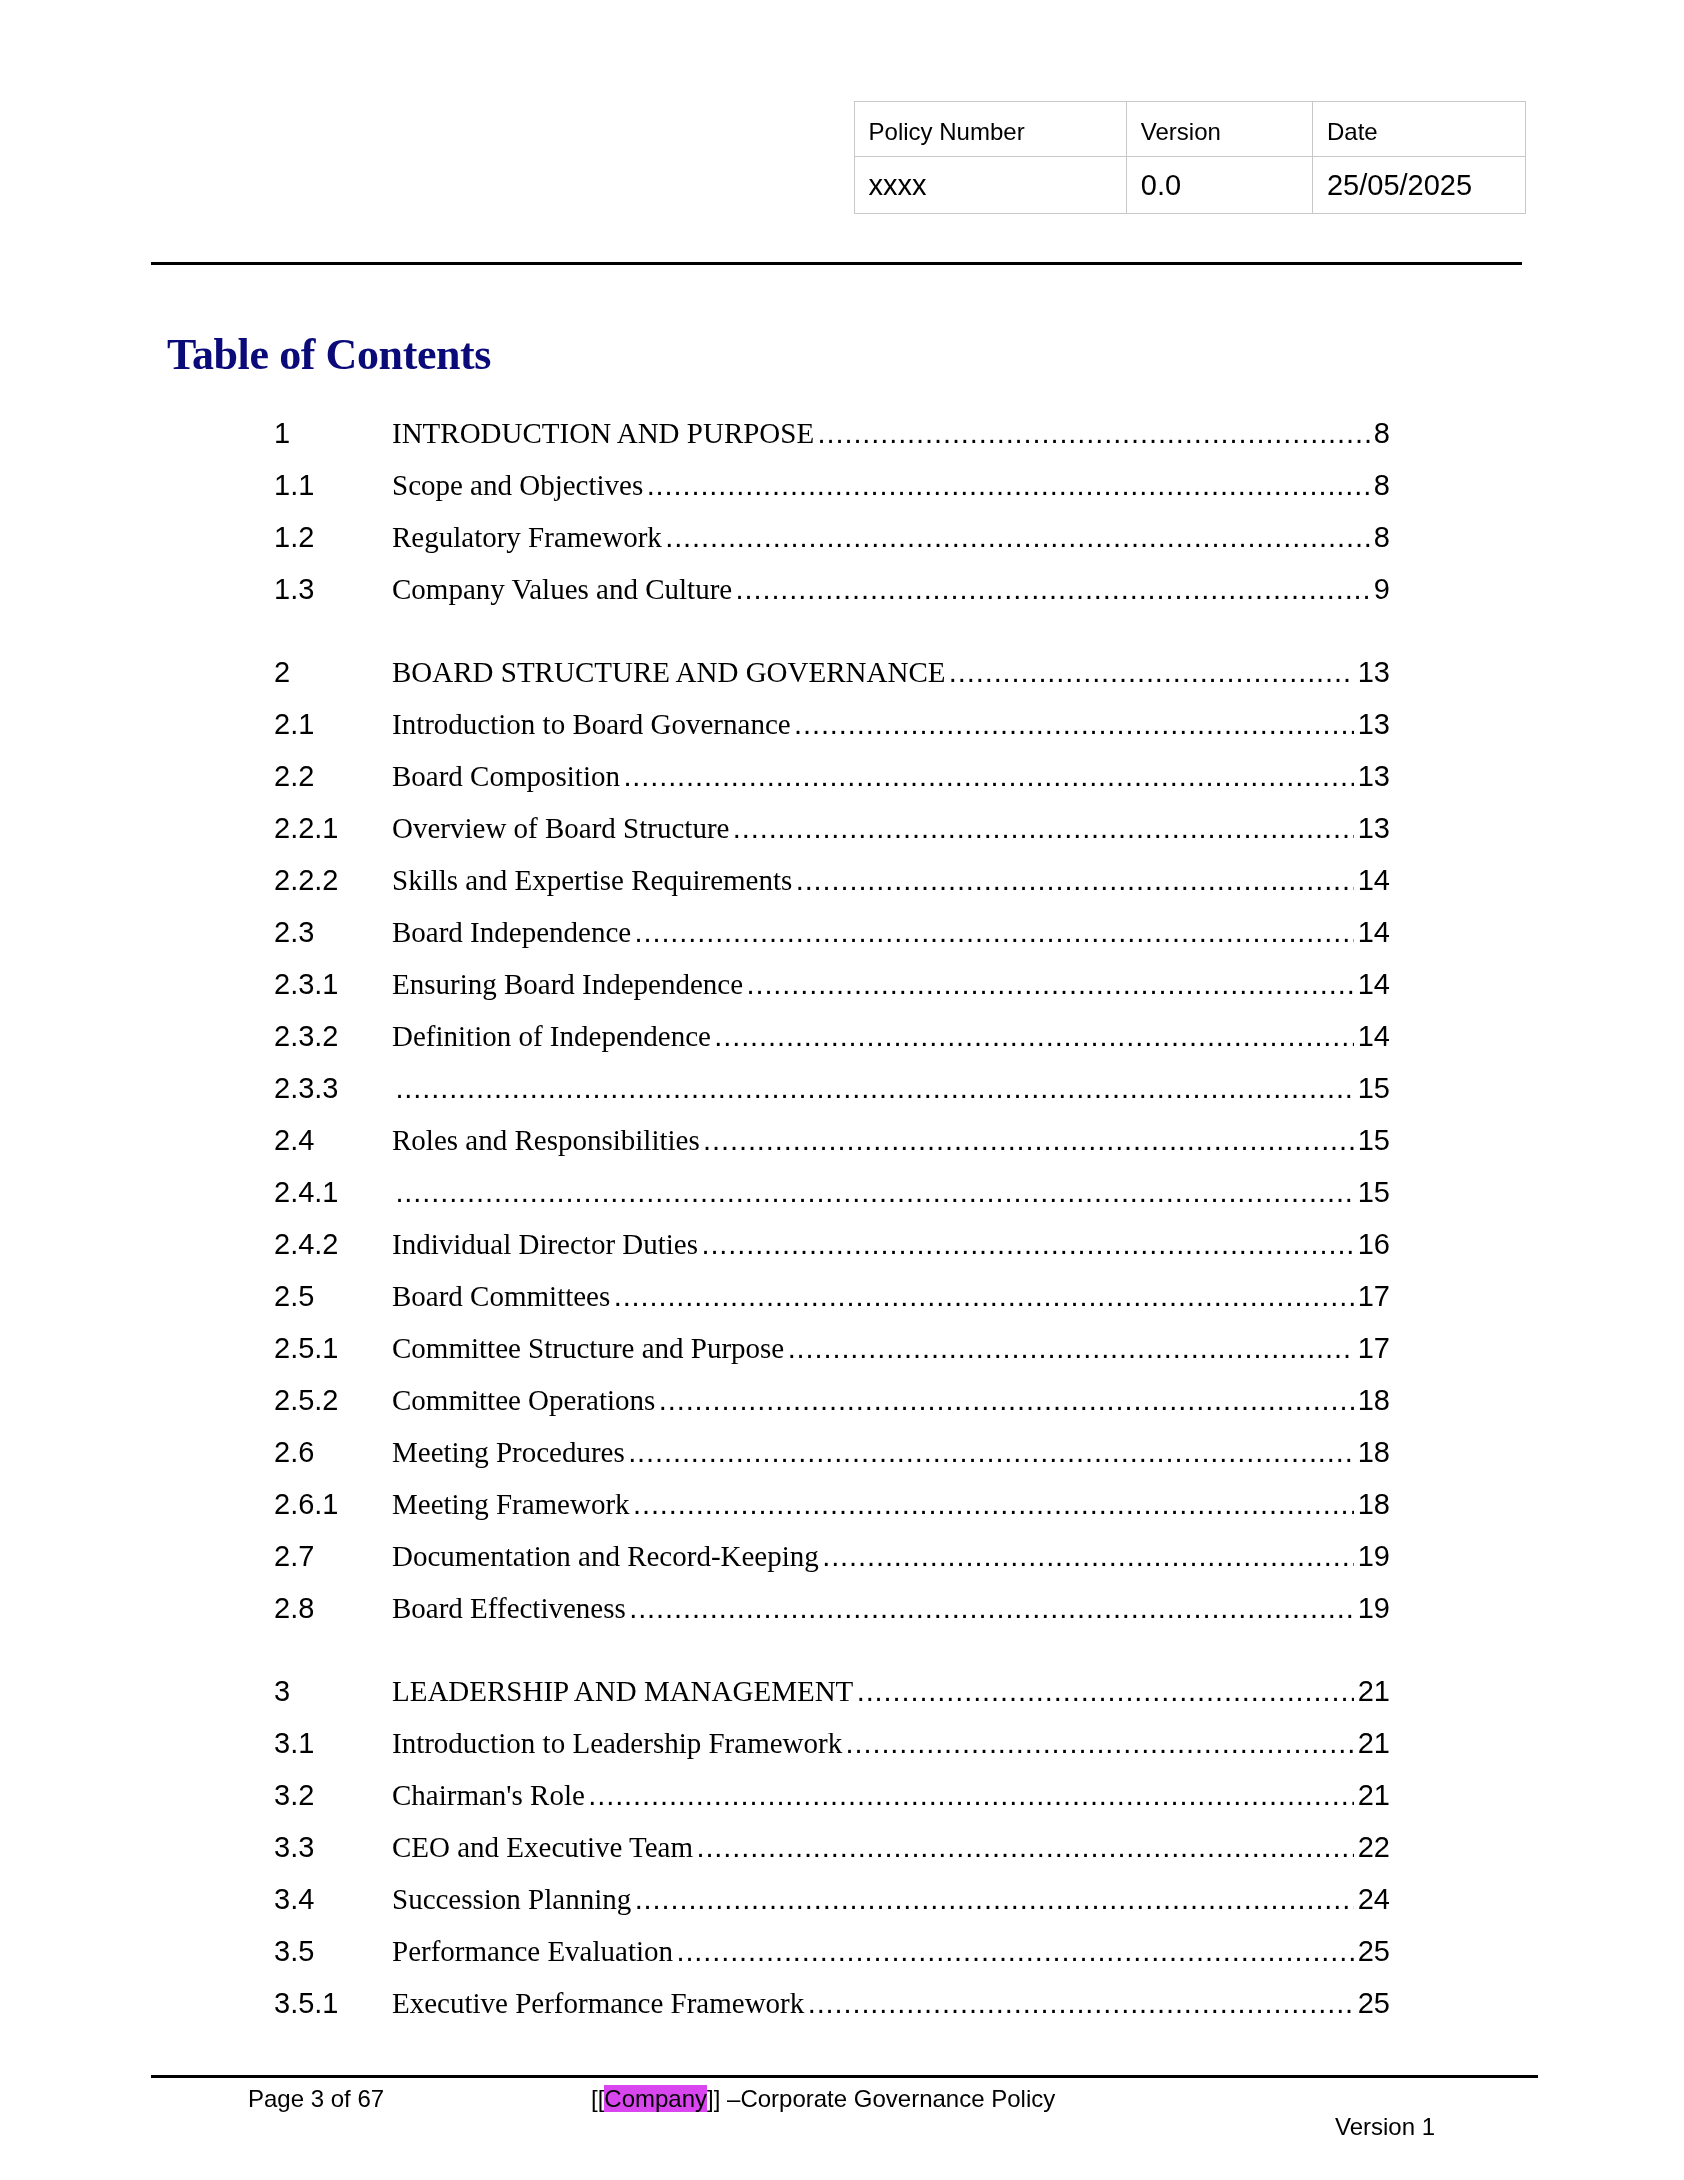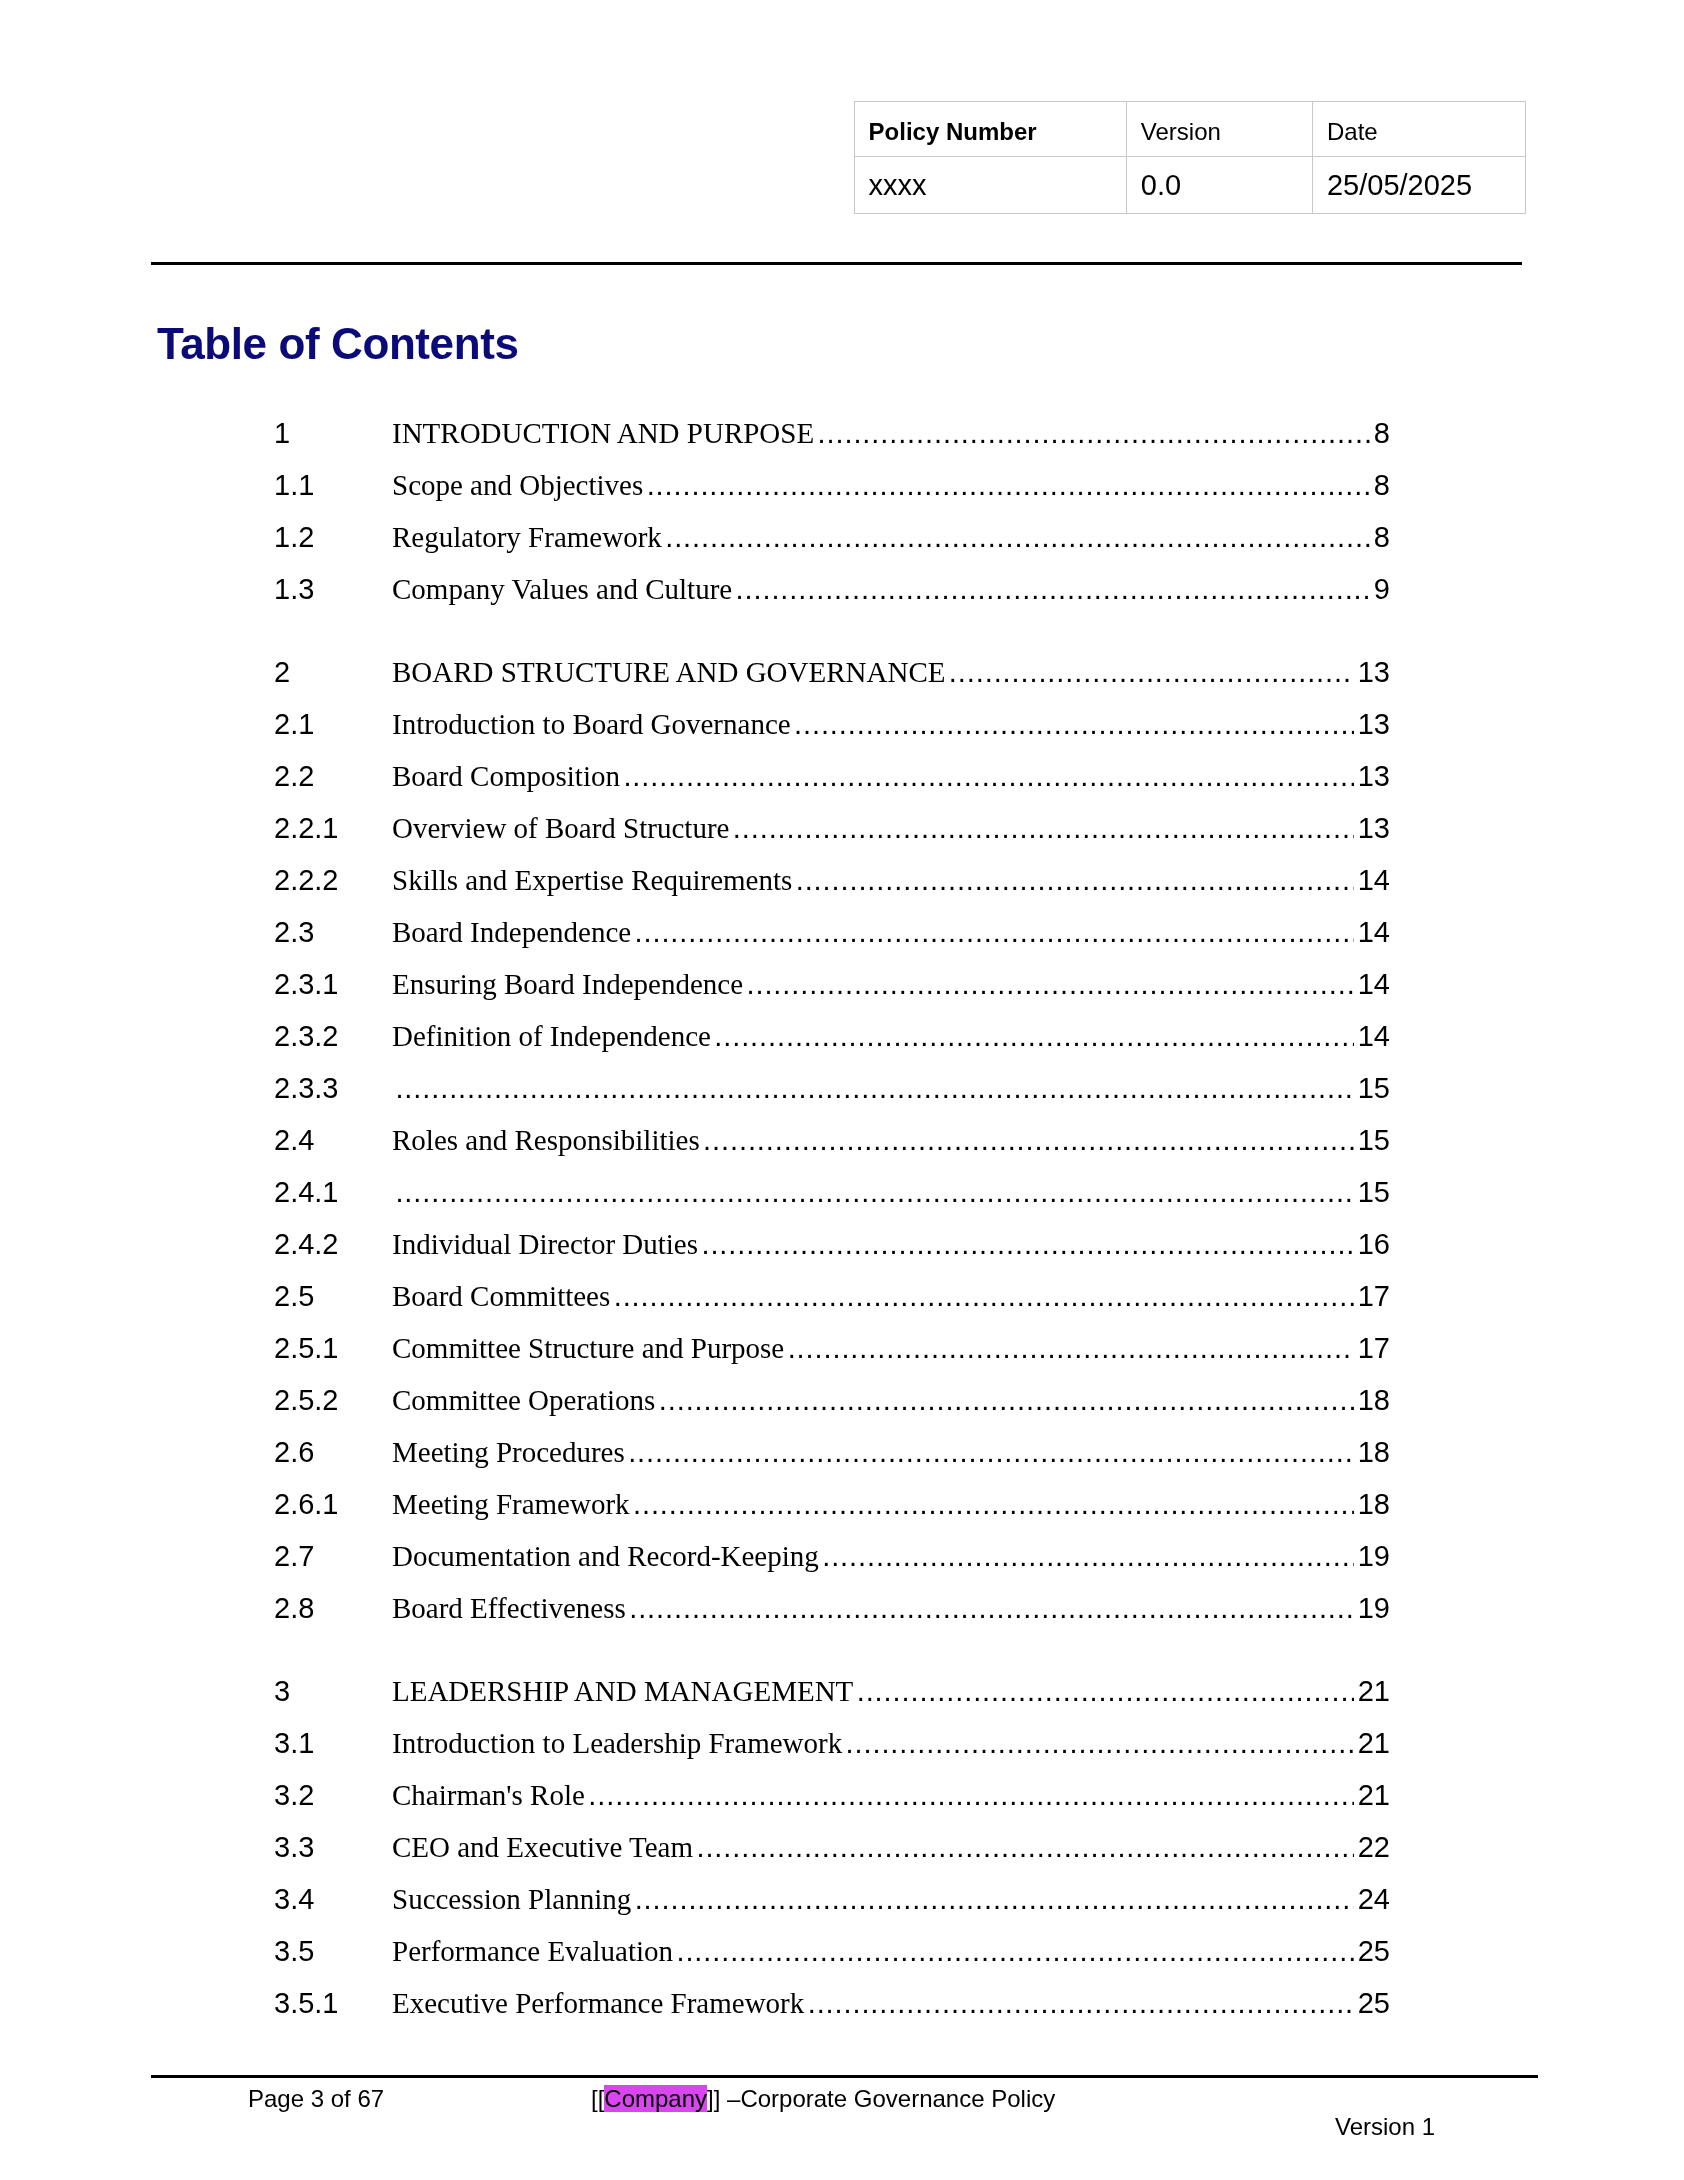--- a/index.html
+++ b/index.html
@@ -8,7 +8,7 @@
   .meta-table td { border:1.7px solid #c8c8c8; padding:0 13.6px; vertical-align:middle; }
   .meta-table tr.hdr td { height:49px; font-size:24px; padding-top:5.1px; }
   .meta-table tr.val td { height:56px; font-size:29px;margin-left:22px; }
-  .meta-table td.c1 { width:244px;font-weight:bold; }
+  .meta-table td.c1 { width:244px; }
   .meta-table td.c2 { width:158px; }
   .meta-table td.c3 { width:184px; }
   .top-rule { position:absolute; left:151px; top:262px; width:1371px; height:2.6px; background:#000; }

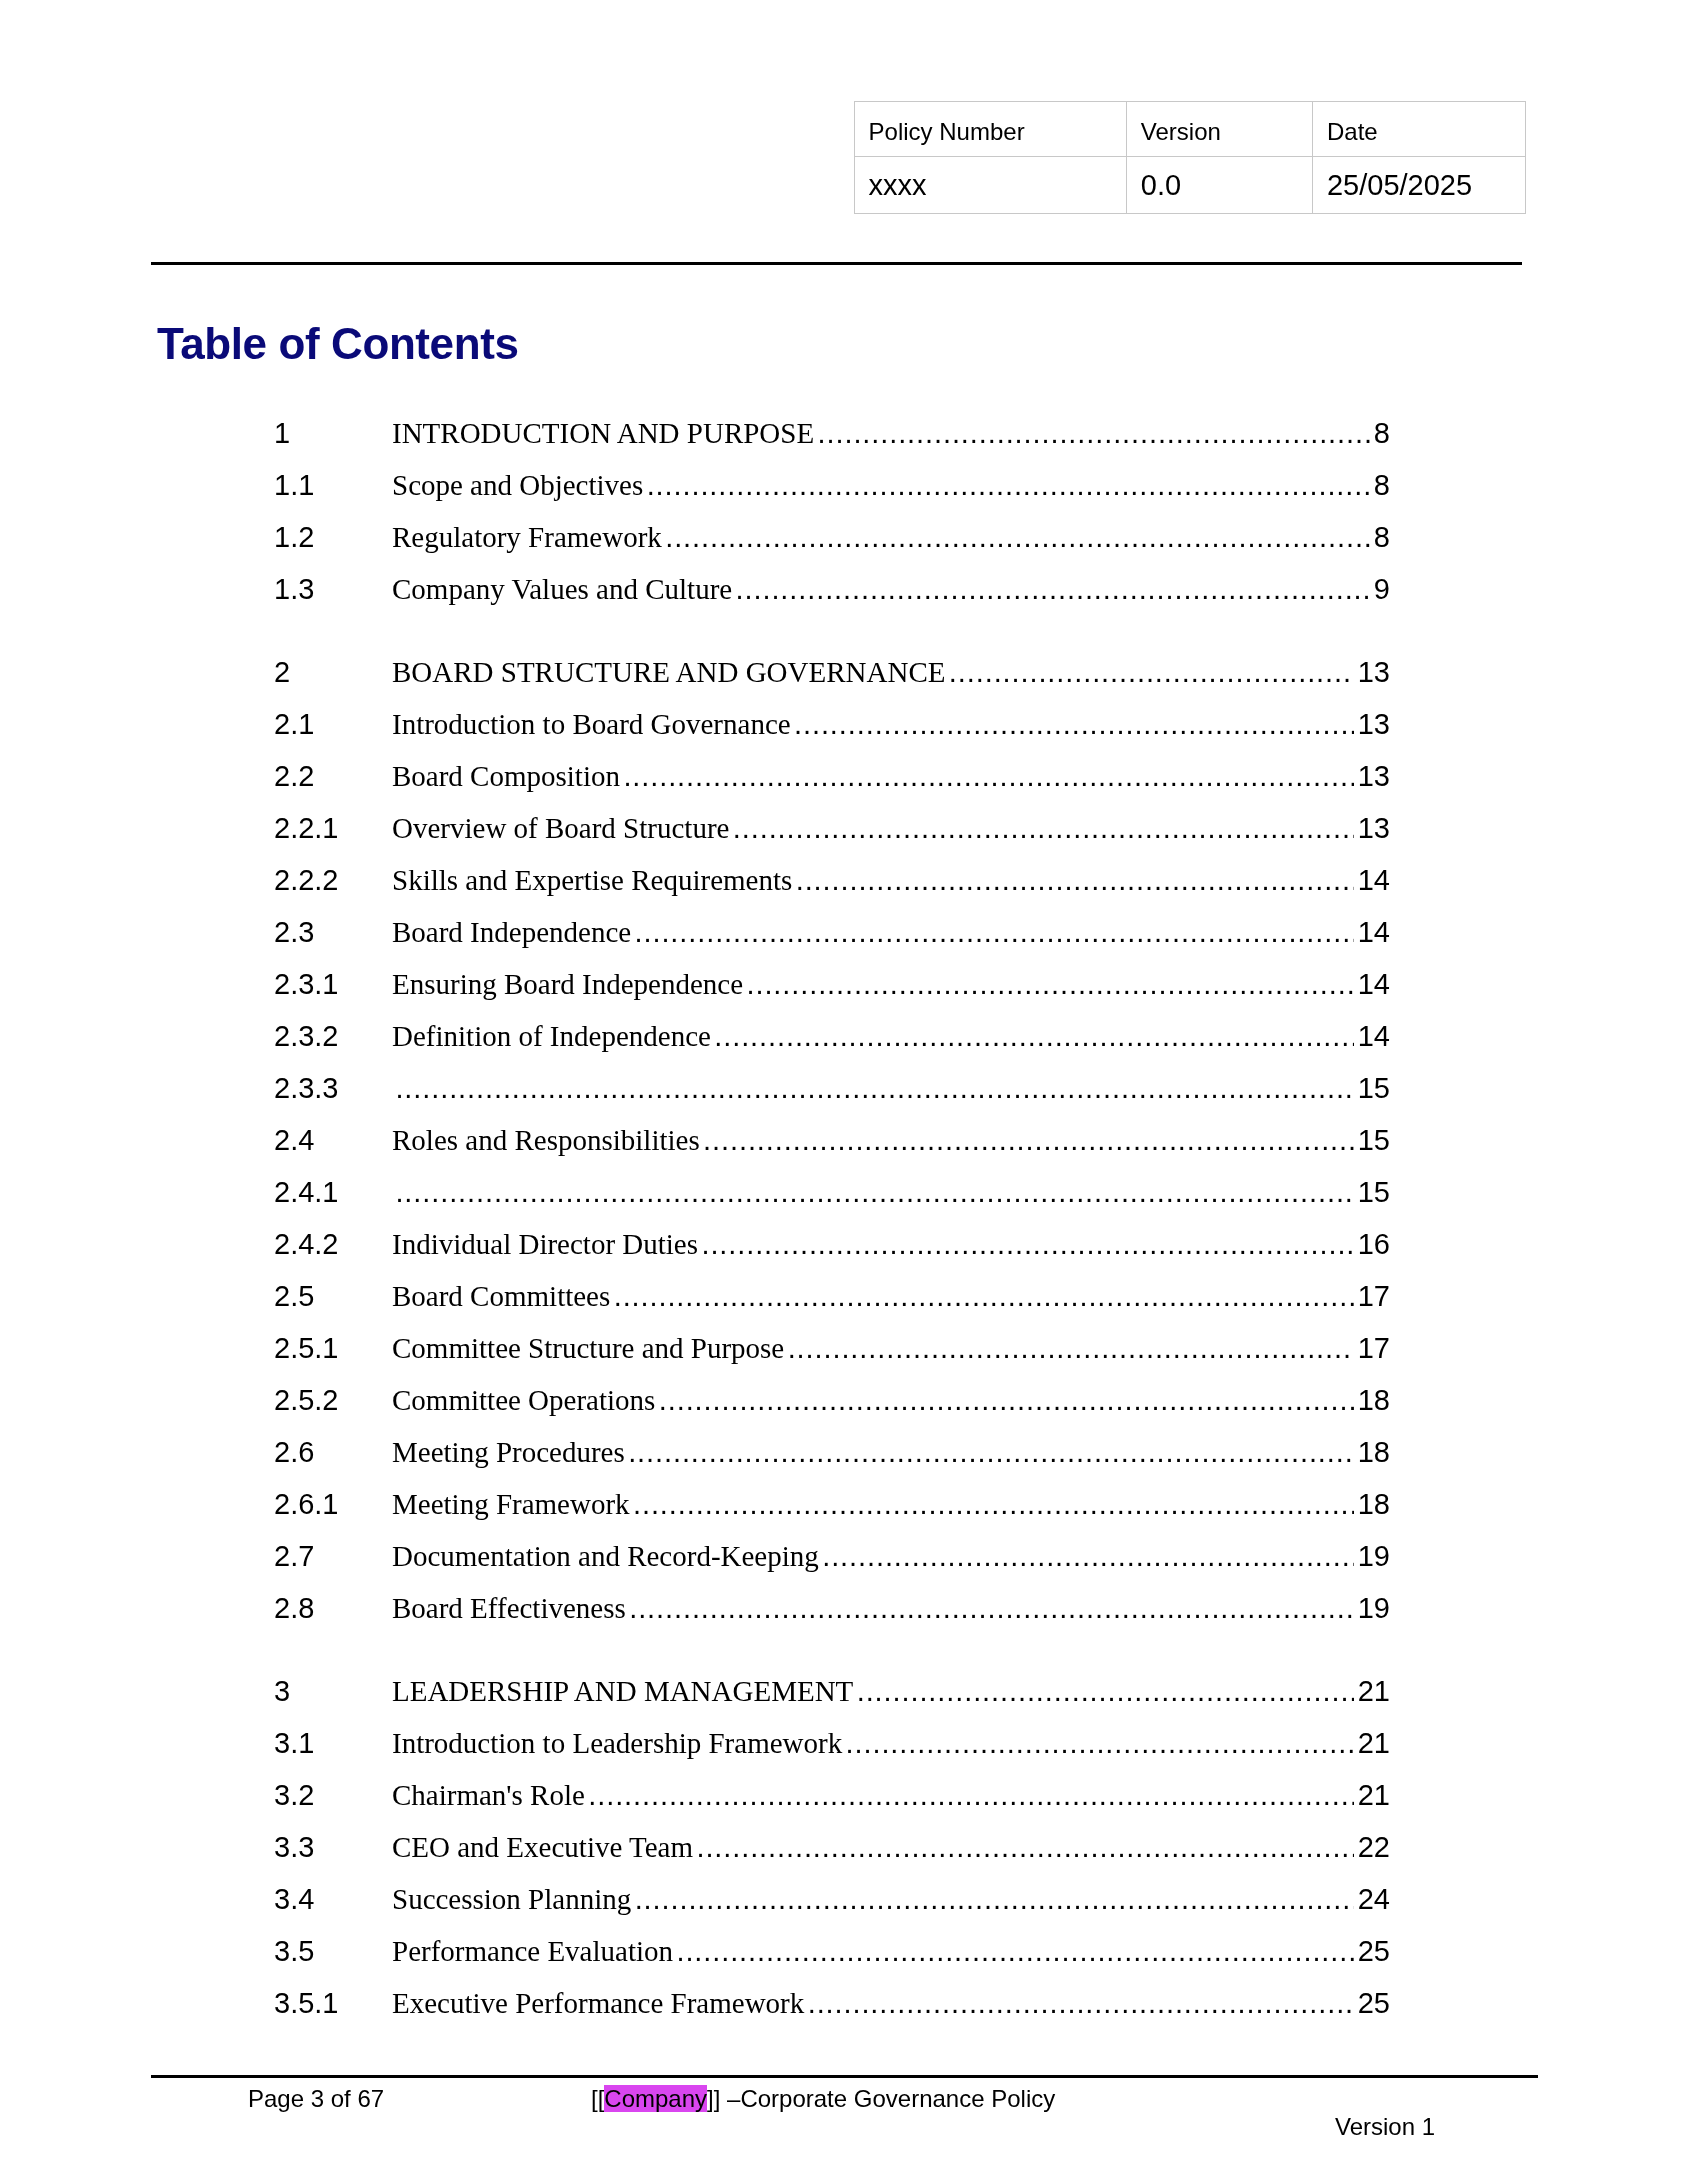--- a/index.html
+++ b/index.html
@@ -12,7 +12,7 @@
   .meta-table td.c2 { width:158px; }
   .meta-table td.c3 { width:184px; }
   .top-rule { position:absolute; left:151px; top:262px; width:1371px; height:2.6px; background:#000; }
-  .title { position:absolute; left:157px; top:319px; font-size:44px; font-weight:bold; color:#0a0a78; margin:0; letter-spacing:-0.4px; }
+  .title { position:absolute; left:157px; top:319px; font-size:44px; font-weight:bold; color:#0a0a78; margin:10px; letter-spacing:-0.4px;font-family:Liberation Serif, serif; }
   .toc { position:absolute; left:274px; top:417px; width:1116px; }
   .toc-row { display:flex; align-items:baseline; height:52px; font-size:29px; }
   .toc-row.gap { margin-top:31px; }

